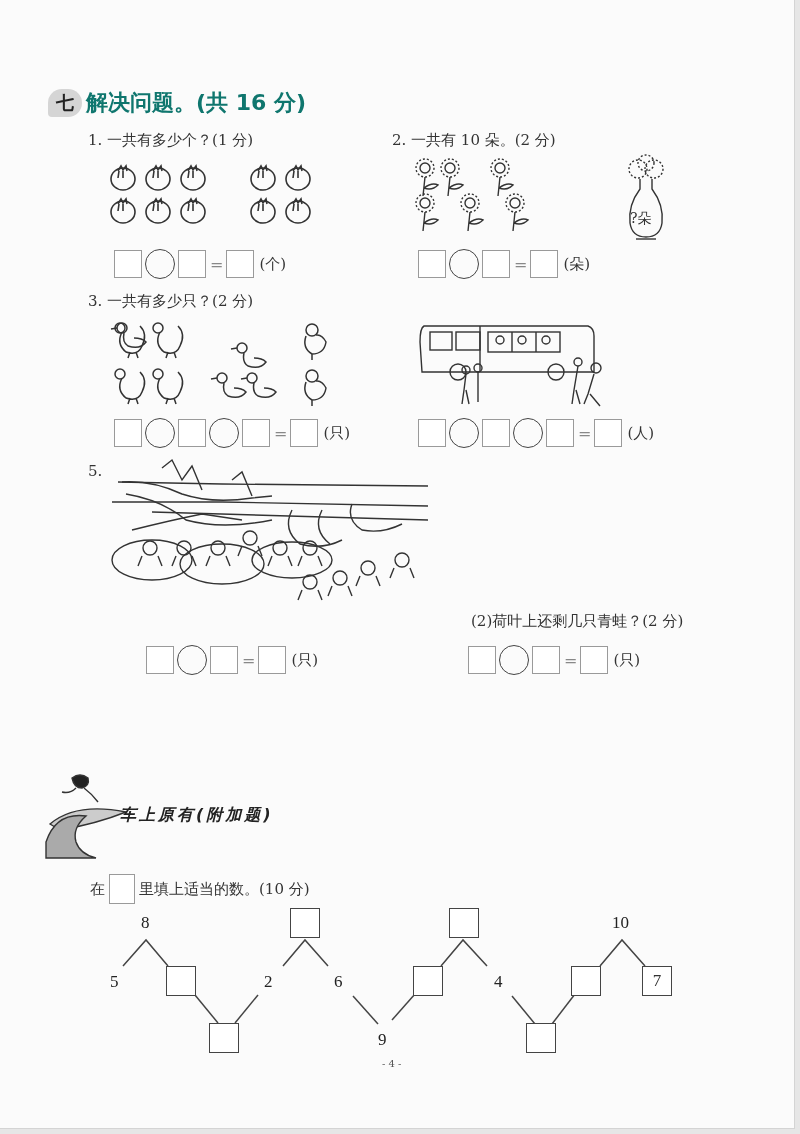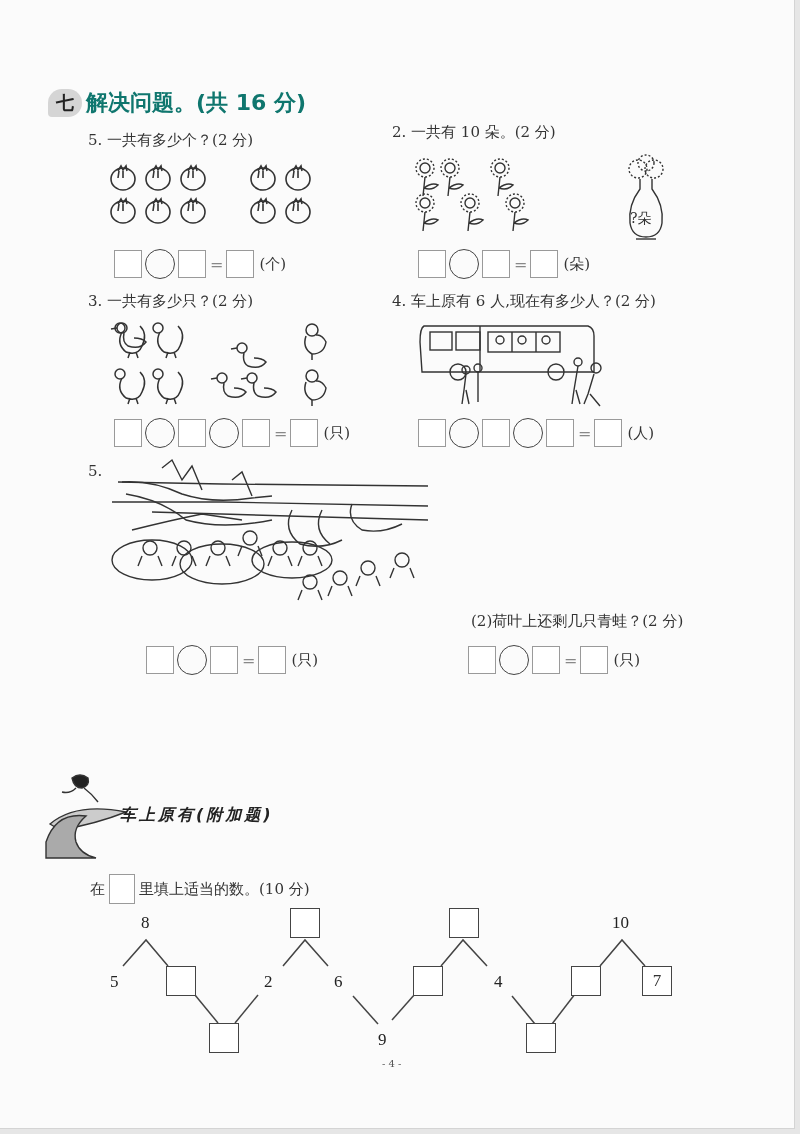--- a/index.html
+++ b/index.html
@@ -50,7 +50,7 @@
     <div class="sec-title">解决问题。(共 16 分)</div>
   </div>
 
-  <div class="abs txt" style="left:88px; top:131px;">5. 一共有多少个？(2 分)</div>
+  <div class="abs txt" style="left:88px; top:131px;">1. 一共有多少个？(1 分)</div>
   <svg style="left:110px; top:163px;" width="210" height="70">
     <g fill="none" stroke="#333" stroke-width="1.6">
       <g id="tom">

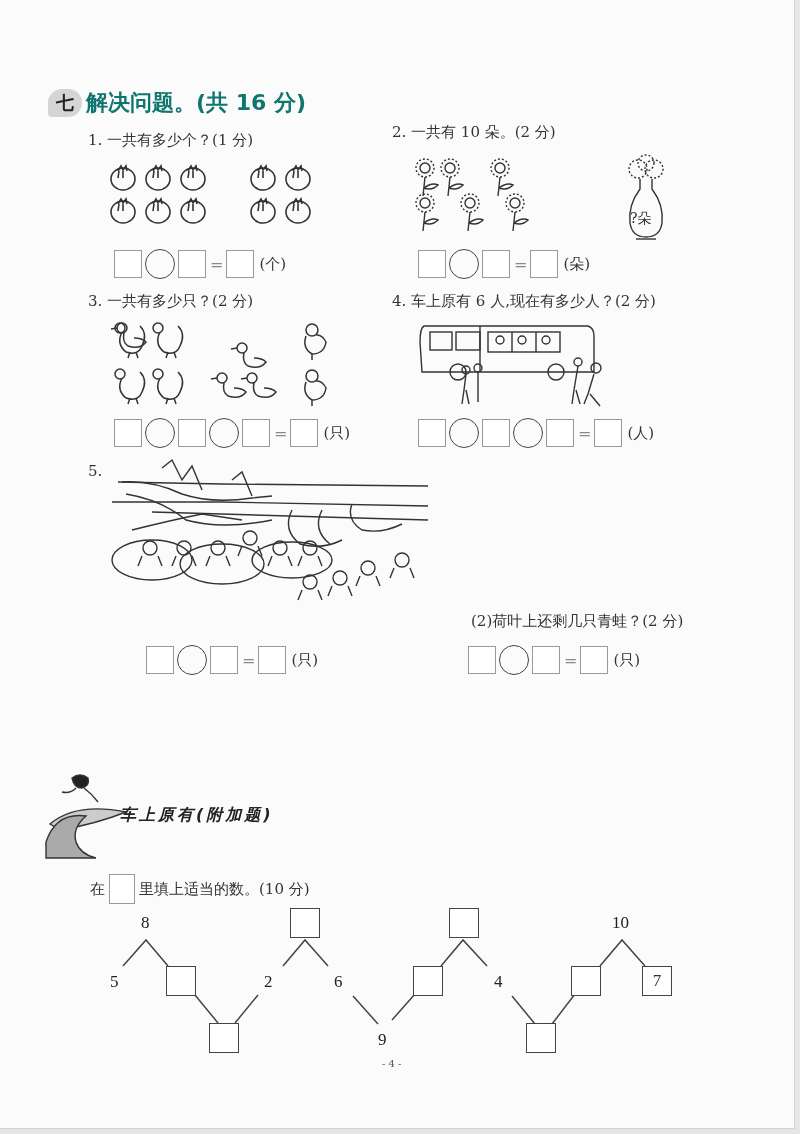--- a/index.html
+++ b/index.html
@@ -77,7 +77,7 @@
     <div class="unit">(个)</div>
   </div>
 
-  <div class="abs txt" style="left:392px; top:123px;">2. 一共有 10 朵。(2 分)</div>
+  <div class="abs txt" style="left:392px; top:131px;">2. 一共有 10 朵。(2 分)</div>
   <svg style="left:415px; top:158px;" width="110" height="82">
     <g fill="none" stroke="#333" stroke-width="1.4">
       <g id="flw">

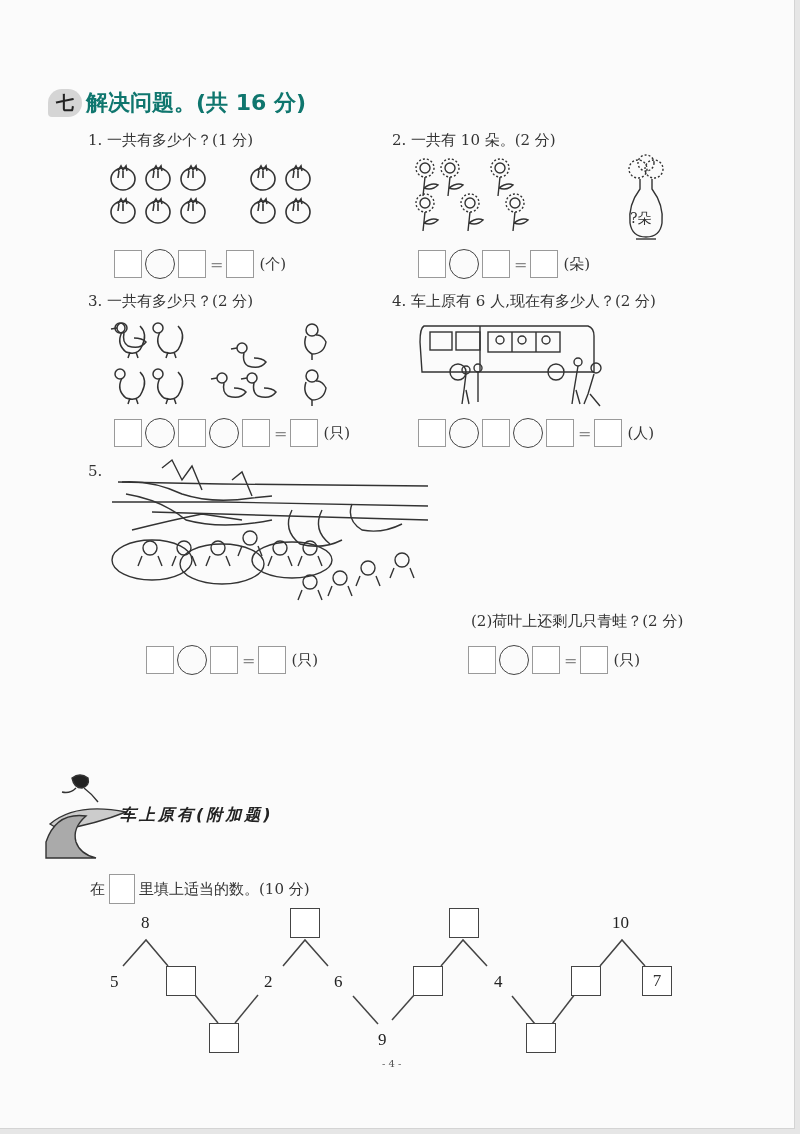--- a/index.html
+++ b/index.html
@@ -146,7 +146,6 @@
     <div class="unit">(只)</div>
   </div>
 
-  <div class="abs txt" style="left:392px; top:292px;">4. 车上原有 6 人,现在有多少人？(2 分)</div>
   <svg style="left:418px; top:322px;" width="195" height="86">
     <g fill="none" stroke="#333" stroke-width="1.4">
       <path d="M6 4 L170 4 Q176 6 176 14 L176 50 L4 50 L2 20 Q2 6 6 4 Z"></path>

